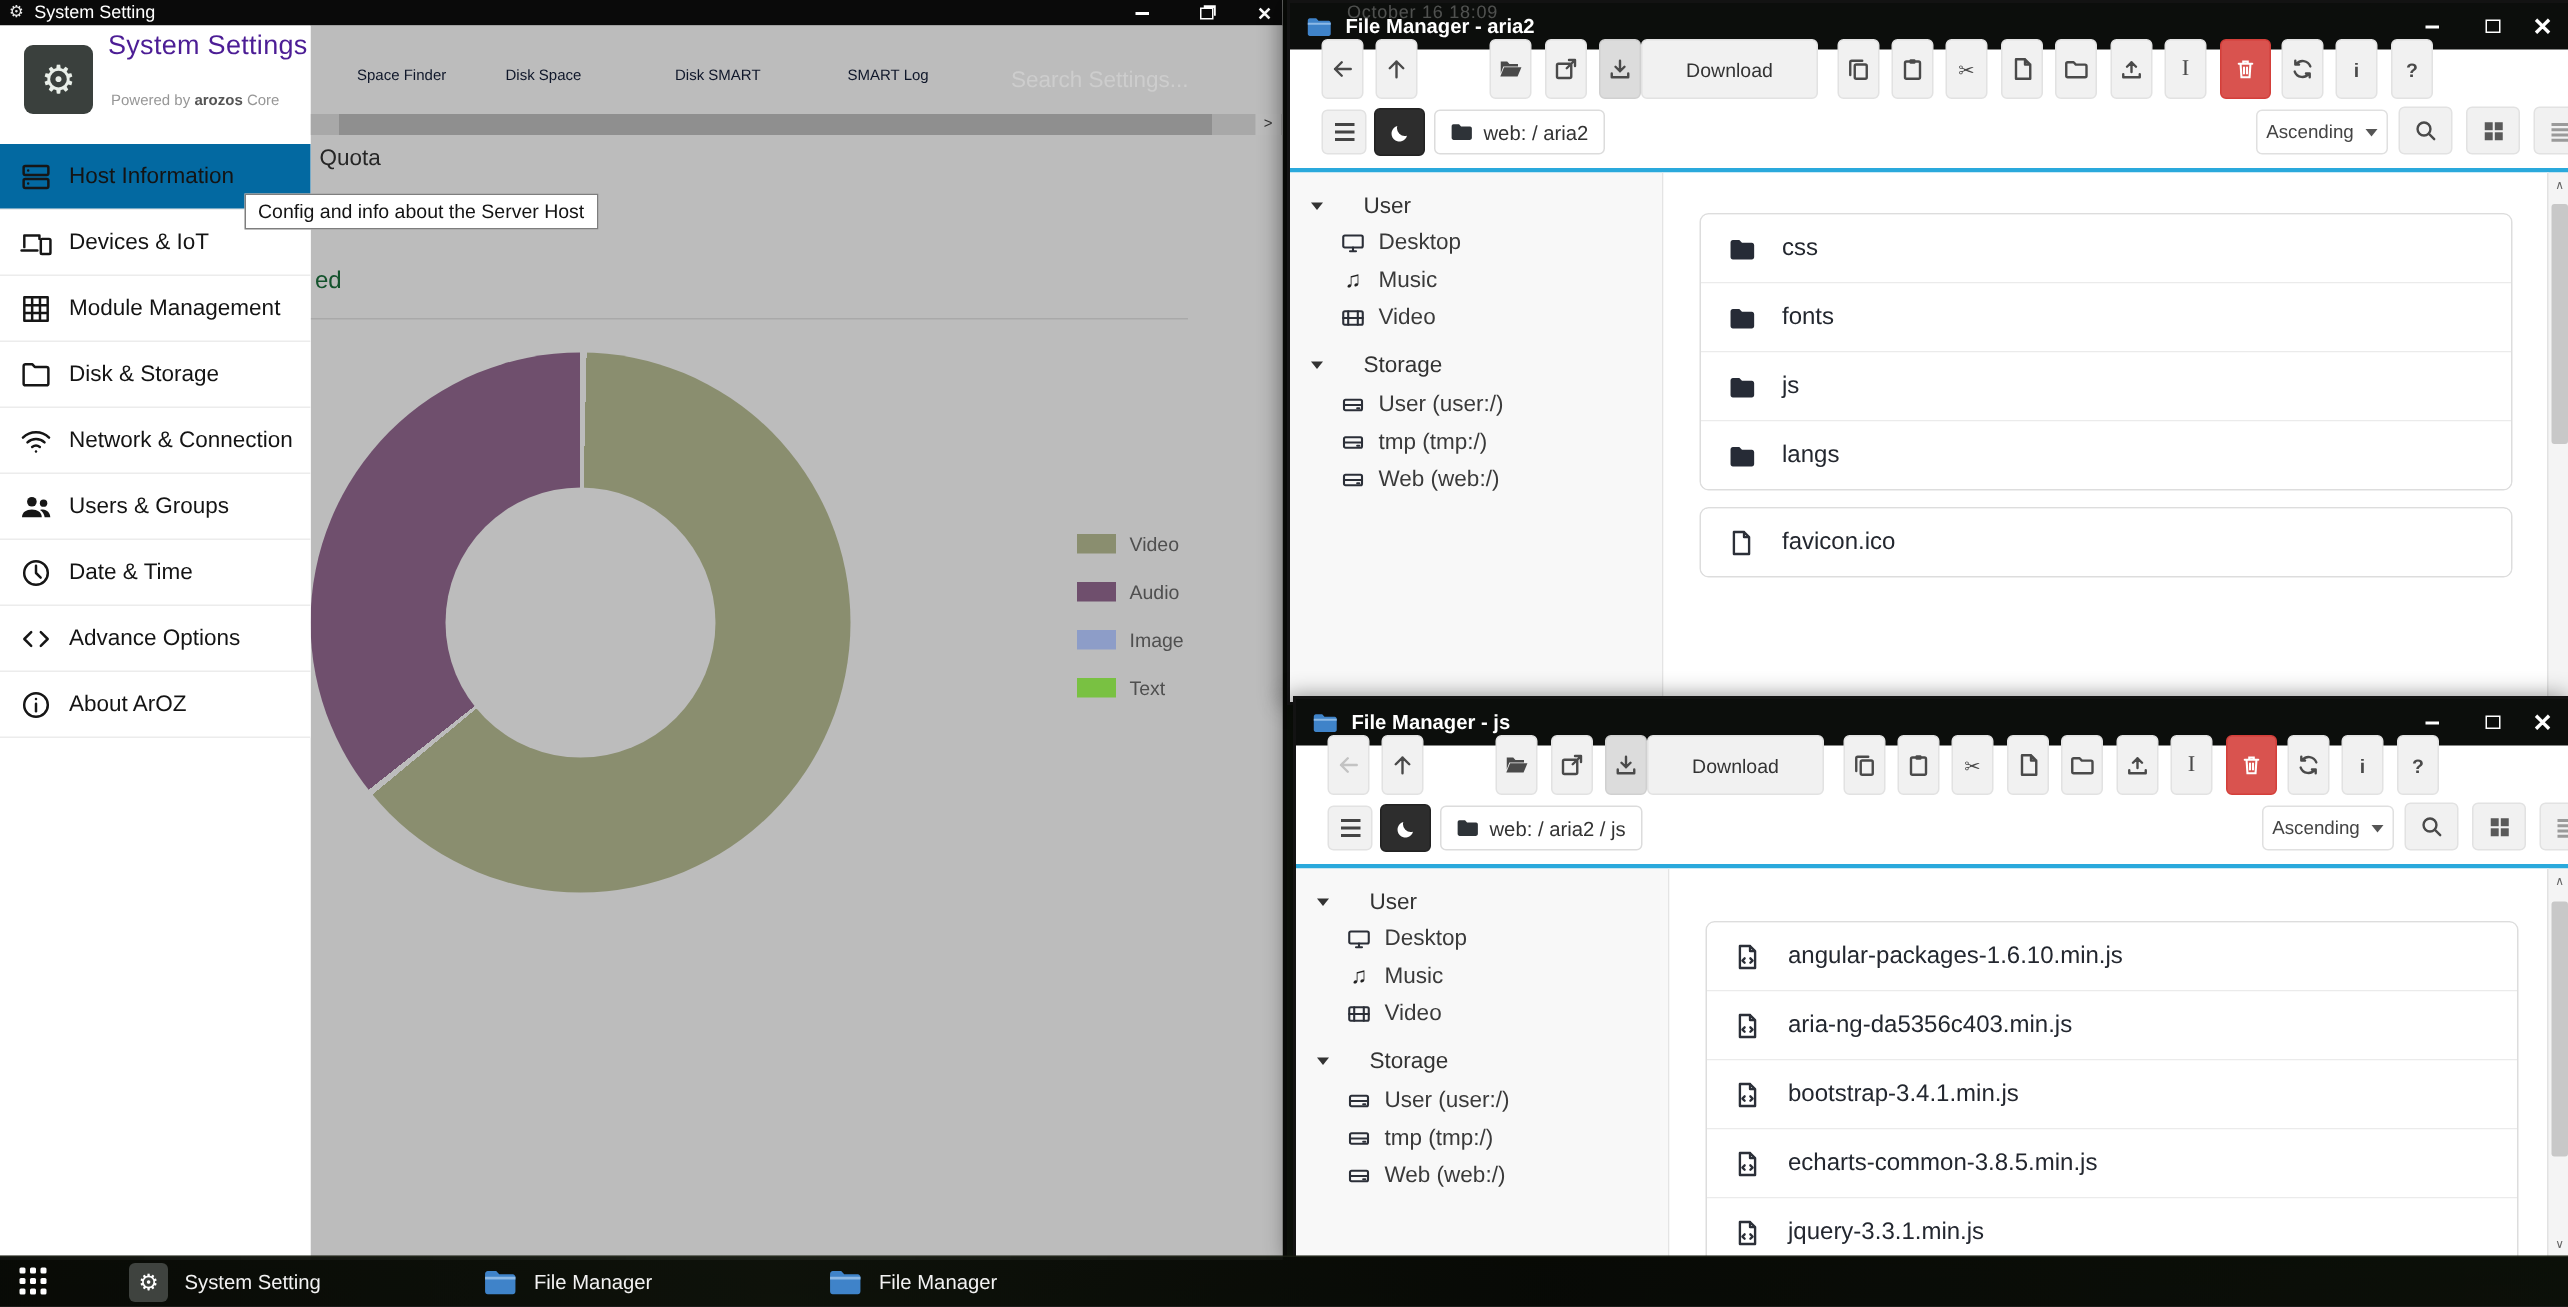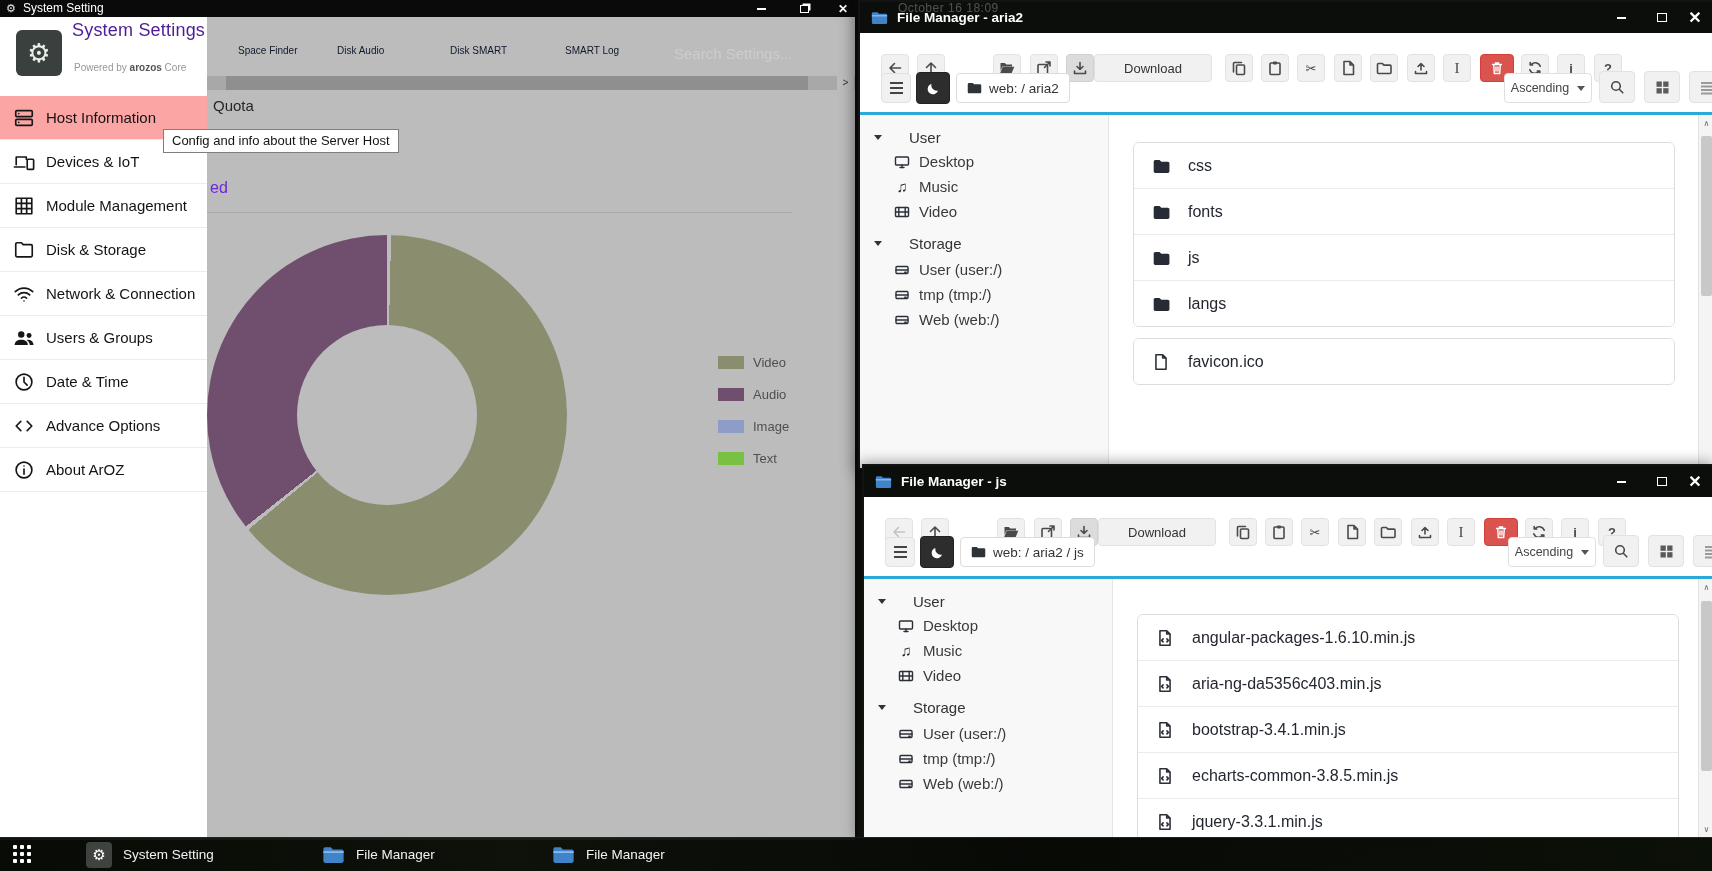--- a/index.html
+++ b/index.html
@@ -124,7 +124,7 @@
 
     <div class="ss-content">
       <span class="ss-tab" style="left:31px;">Space Finder</span>
-      <span class="ss-tab" style="left:130px;">Disk Audio</span>
+      <span class="ss-tab" style="left:130px;">Disk Space</span>
       <span class="ss-tab" style="left:243px;">Disk SMART</span>
       <span class="ss-tab" style="left:358px;text-align:center;">SMART Log</span>
       <input class="ss-search" placeholder="Search Settings..." style="">

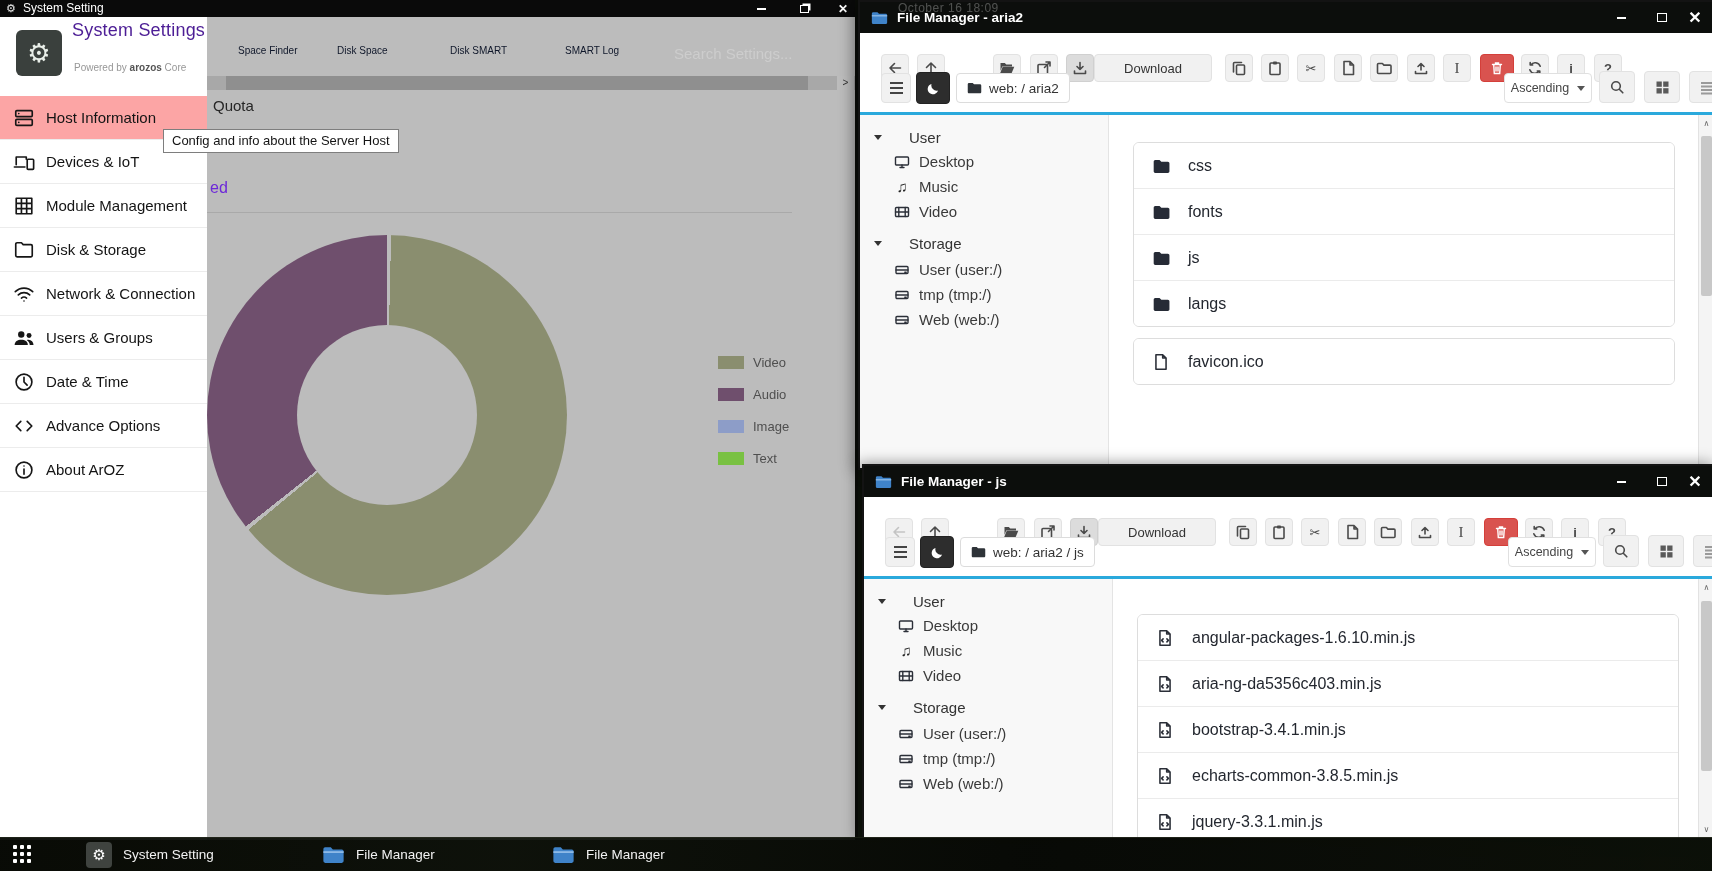--- a/index.html
+++ b/index.html
@@ -51,7 +51,7 @@
   .fm-tbar{position:absolute;left:0;top:0;right:0;height:31px;background:#0c0e0c;display:flex;align-items:center;cursor:move;}
   .fm-tbar .ttext{color:#fff;font-size:13.5px;font-weight:600;margin-left:9px;}
   .fm-tbar .wctl{height:31px;width:30px;}
-  .btn{position:absolute;top:52px;width:28px;height:28px;background:#f1f1f1;border:1px solid #e2e2e2;border-radius:4px;box-sizing:border-box;display:flex;align-items:center;justify-content:center;cursor:pointer;}
+  .btn{position:absolute;top:24px;width:28px;height:40px;background:#f1f1f1;border:1px solid #e2e2e2;border-radius:4px;box-sizing:border-box;display:flex;align-items:center;justify-content:center;cursor:pointer;}
   .btn.dark{background:#dcdcdc;border-color:#d0d0d0;}
   .btn.red{background:#d9534f;border-color:#d43f3a;}
   .btn.txt{width:118px;font-size:13px;color:#333;}

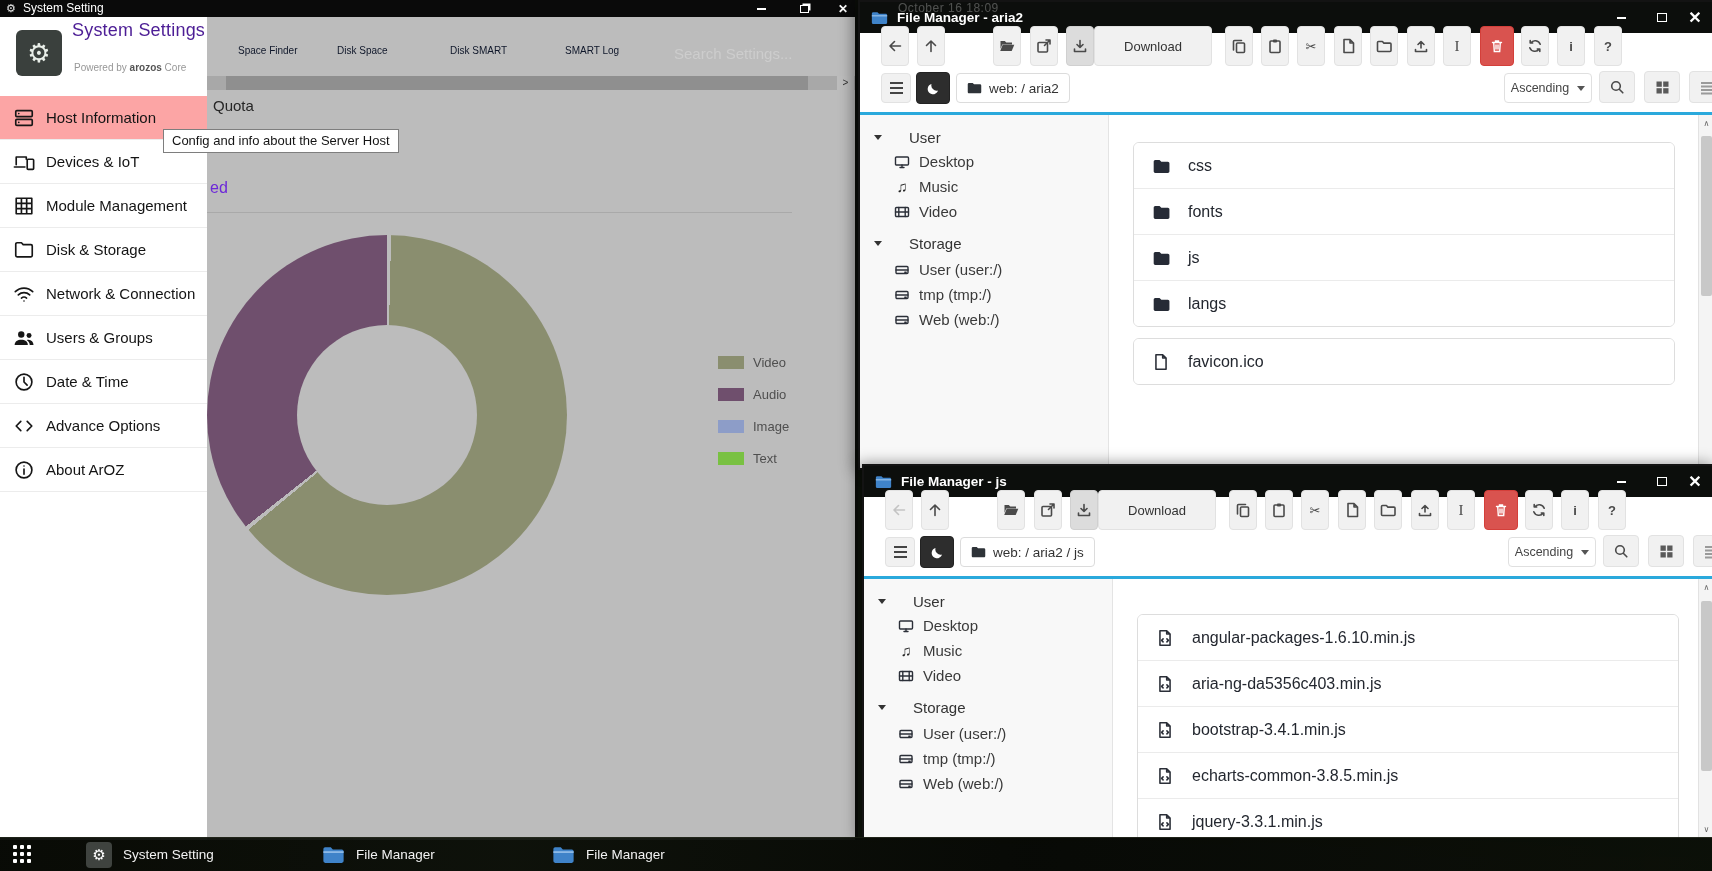--- a/index.html
+++ b/index.html
@@ -23,7 +23,7 @@
   .ss-logo-sub b{color:#555;}
   .ss-nav{position:absolute;left:0;top:79px;right:0;}
   .ss-item{position:relative;height:43px;border-bottom:1px solid #ececec;display:flex;align-items:center;cursor:pointer;background:#fff;}
-  .ss-item.active{background:#fca5a5;}
+  .ss-item.active{background:#0369a1;}
   .ss-item .nico{width:22px;height:22px;margin-left:13px;flex:0 0 22px;}
   .ss-item .nlabel{margin-left:11px;font-size:15px;color:#141414;white-space:nowrap;}
   .nst{fill:none;stroke:#161616;stroke-width:1.8;stroke-linecap:round;stroke-linejoin:round;}

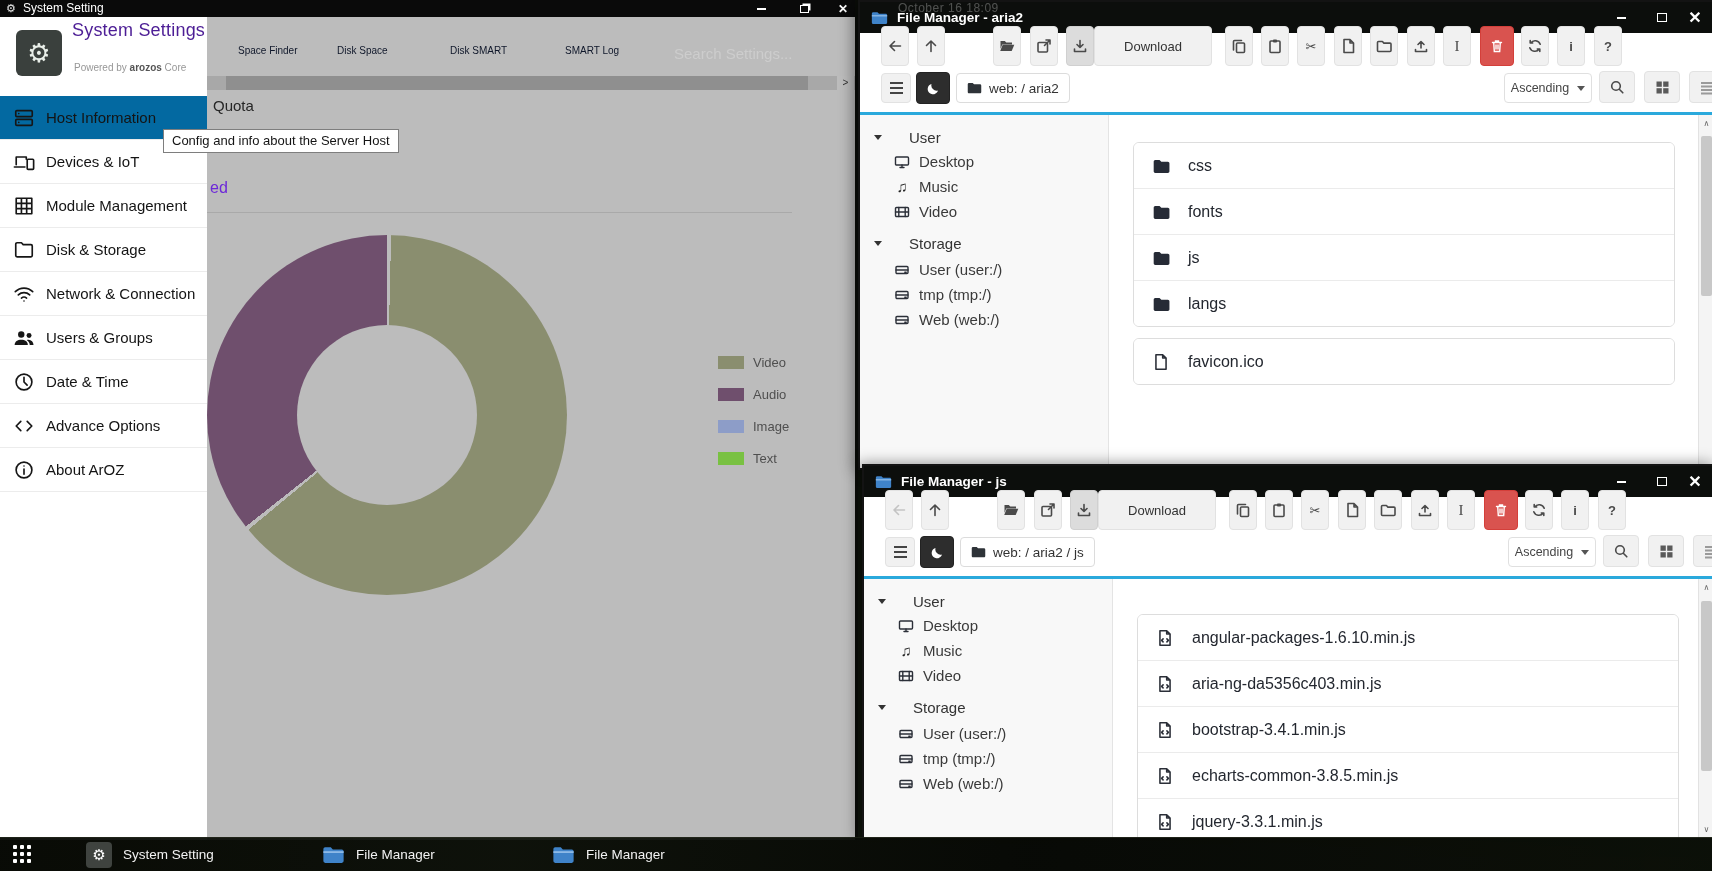--- a/index.html
+++ b/index.html
@@ -35,7 +35,7 @@
   .ss-hthumb{position:absolute;left:19px;top:0;width:582px;height:14px;background:#8f8f8f;cursor:pointer;}
   .ss-hnext{position:absolute;right:1px;top:0;width:17px;height:14px;background:#bdbdbd;color:#333;font-size:10px;line-height:14px;text-align:center;cursor:pointer;}
   .ss-quota{position:absolute;left:6px;top:80px;font-size:15px;color:#262626;}
-  .ss-ed{position:absolute;left:3px;top:162px;font-size:16px;color:#6d28d9;}
+  .ss-ed{position:absolute;left:3px;top:162px;font-size:16px;color:#14532d;}
   .ss-divider{position:absolute;left:0;top:195px;width:585px;height:1px;background:#a9a9a9;}
   .tooltip{position:absolute;left:163px;top:129px;height:22px;line-height:22px;background:#fff;border:1px solid #7e7e7e;font-size:13px;color:#141414;padding:0 8px;white-space:nowrap;z-index:9;}
   .donut{position:absolute;left:207px;top:235px;width:360px;height:360px;border-radius:50%;}

